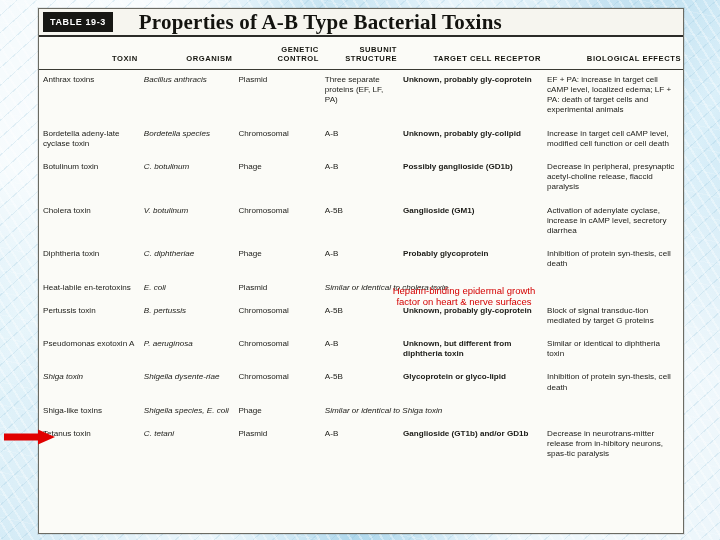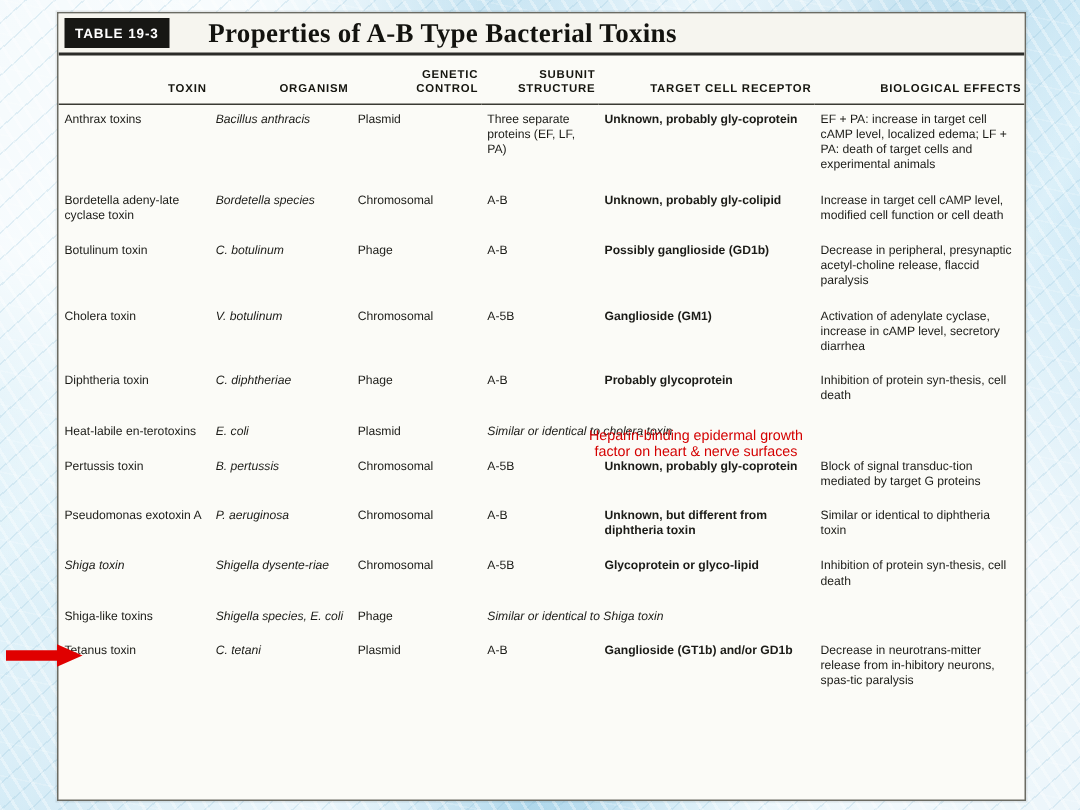--- a/index.html
+++ b/index.html
@@ -78,7 +78,7 @@
     padding-left: 14px;
     font-family: "Liberation Serif", serif;
     font-weight: bold;
-    font-size: 18px;
+    font-size: 21px;
     letter-spacing: 0.2px;
     color: #13130f;
   }

